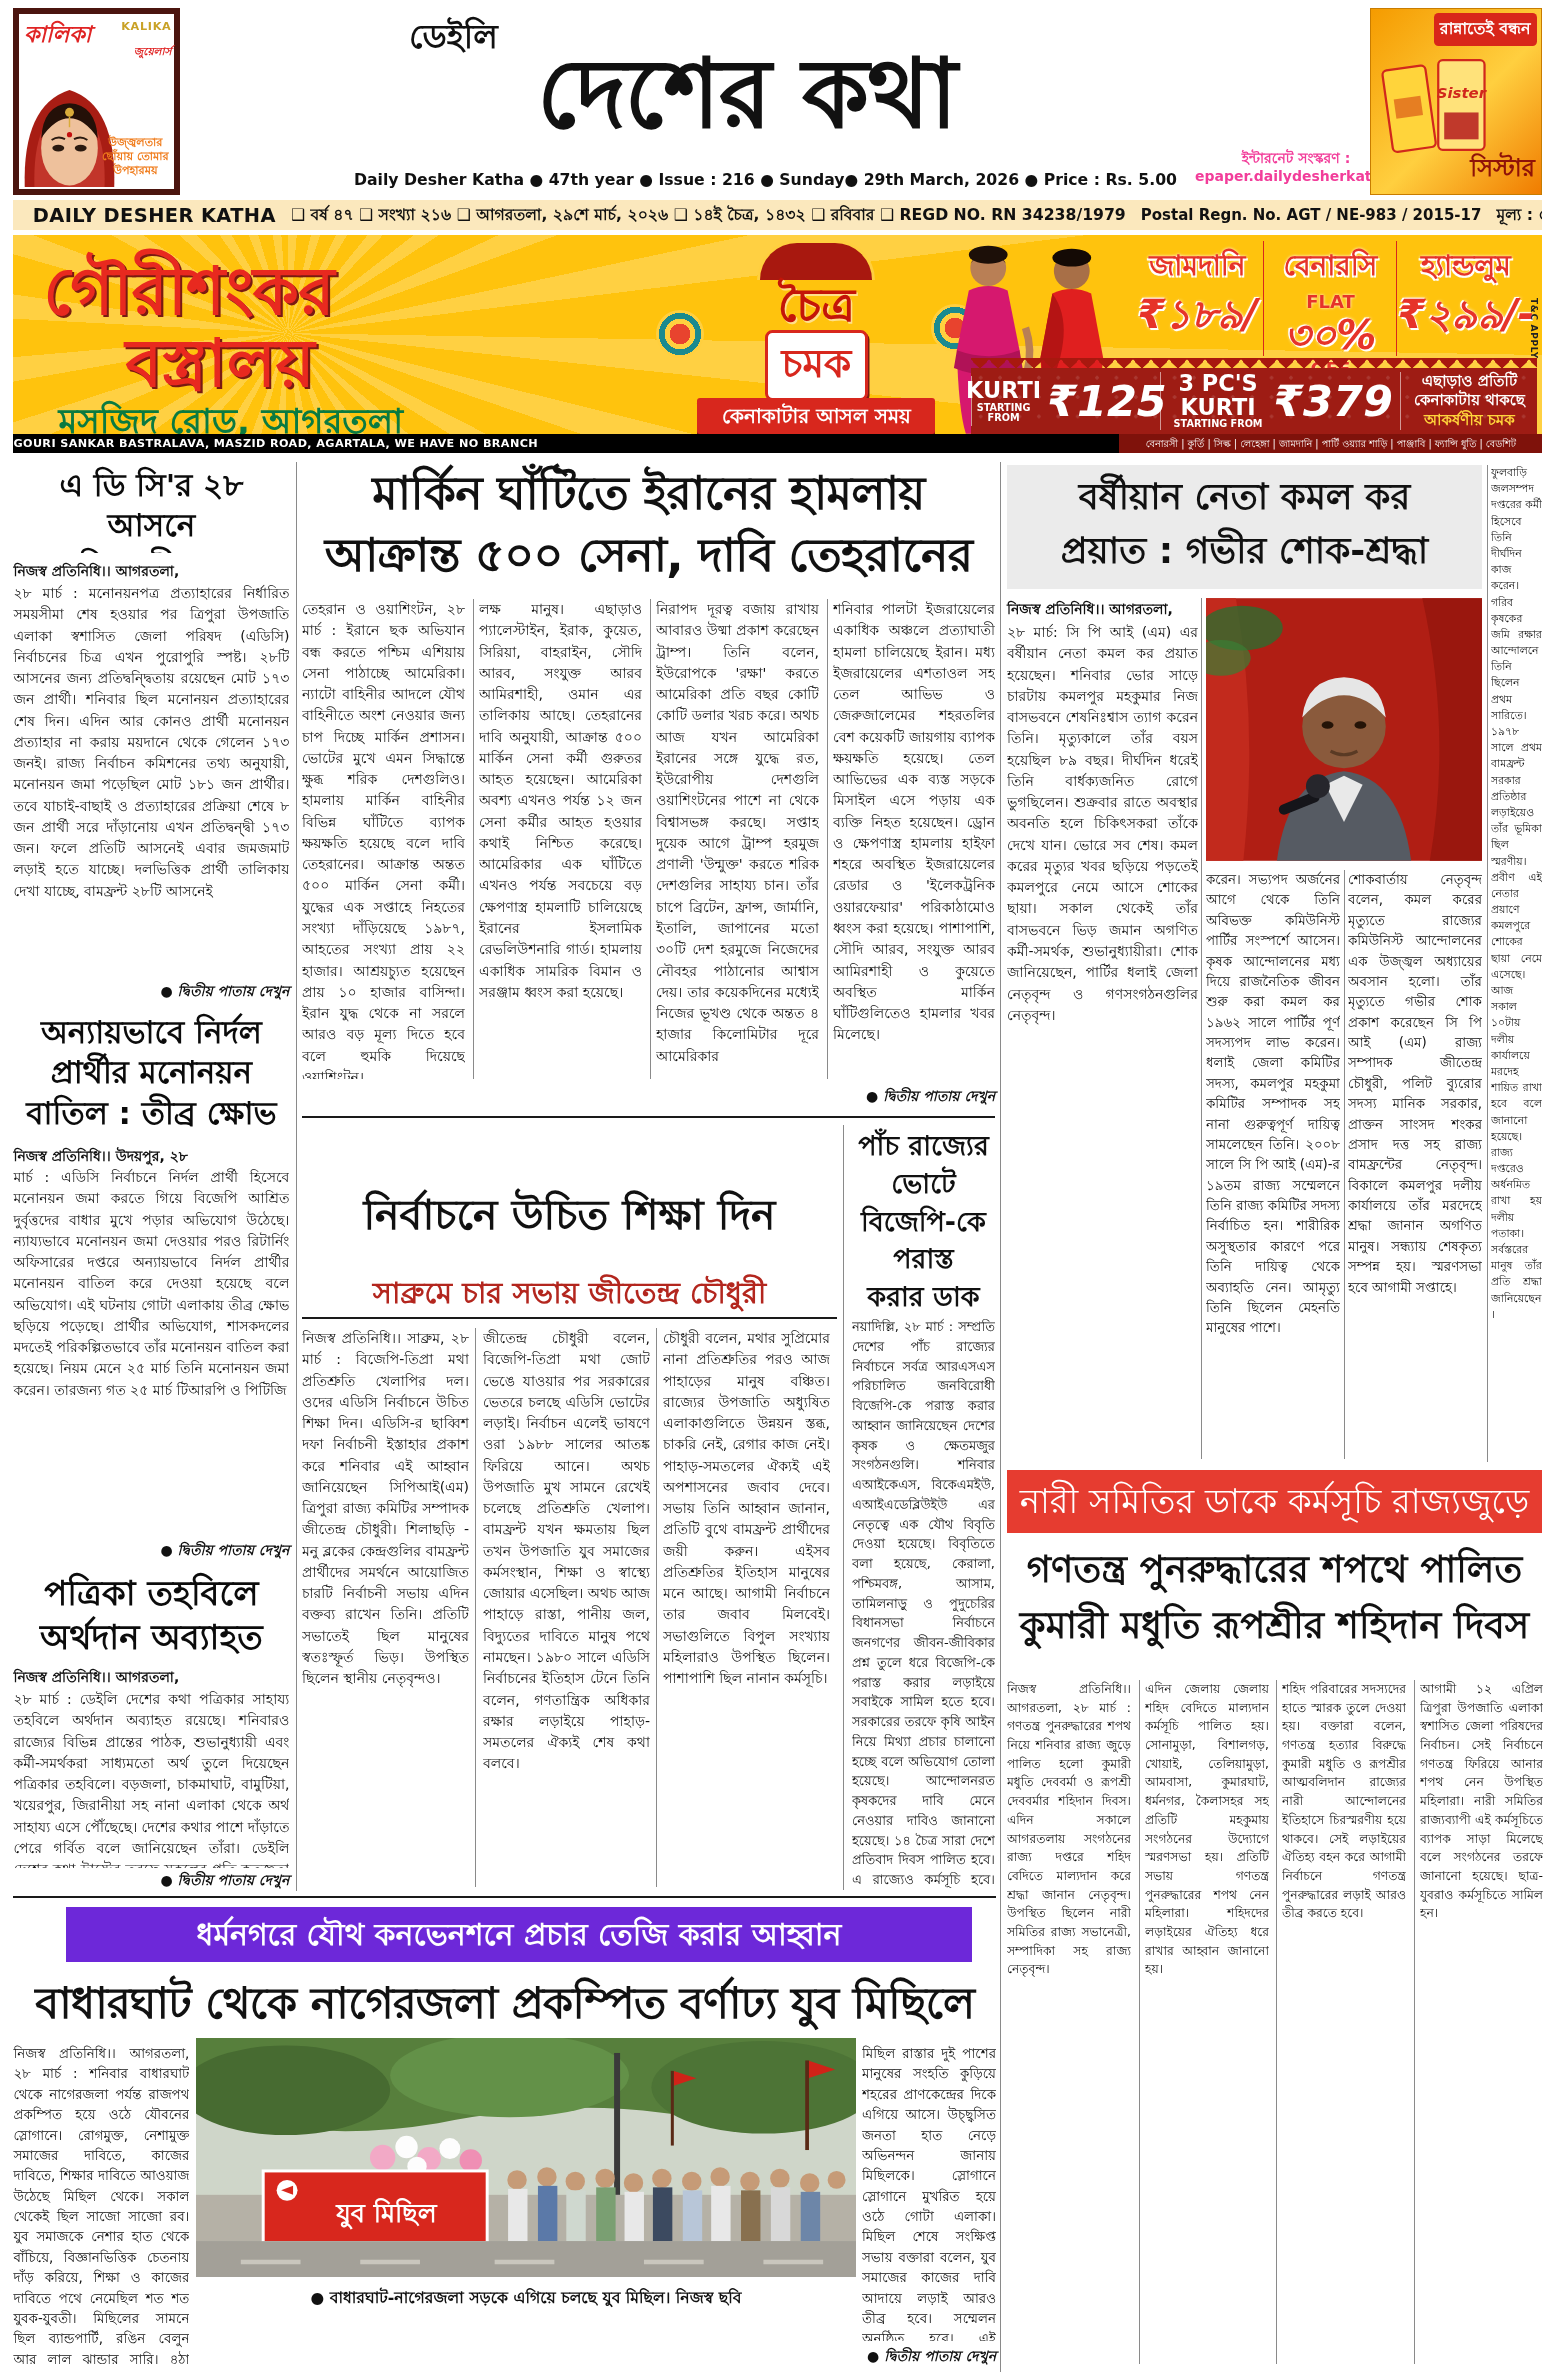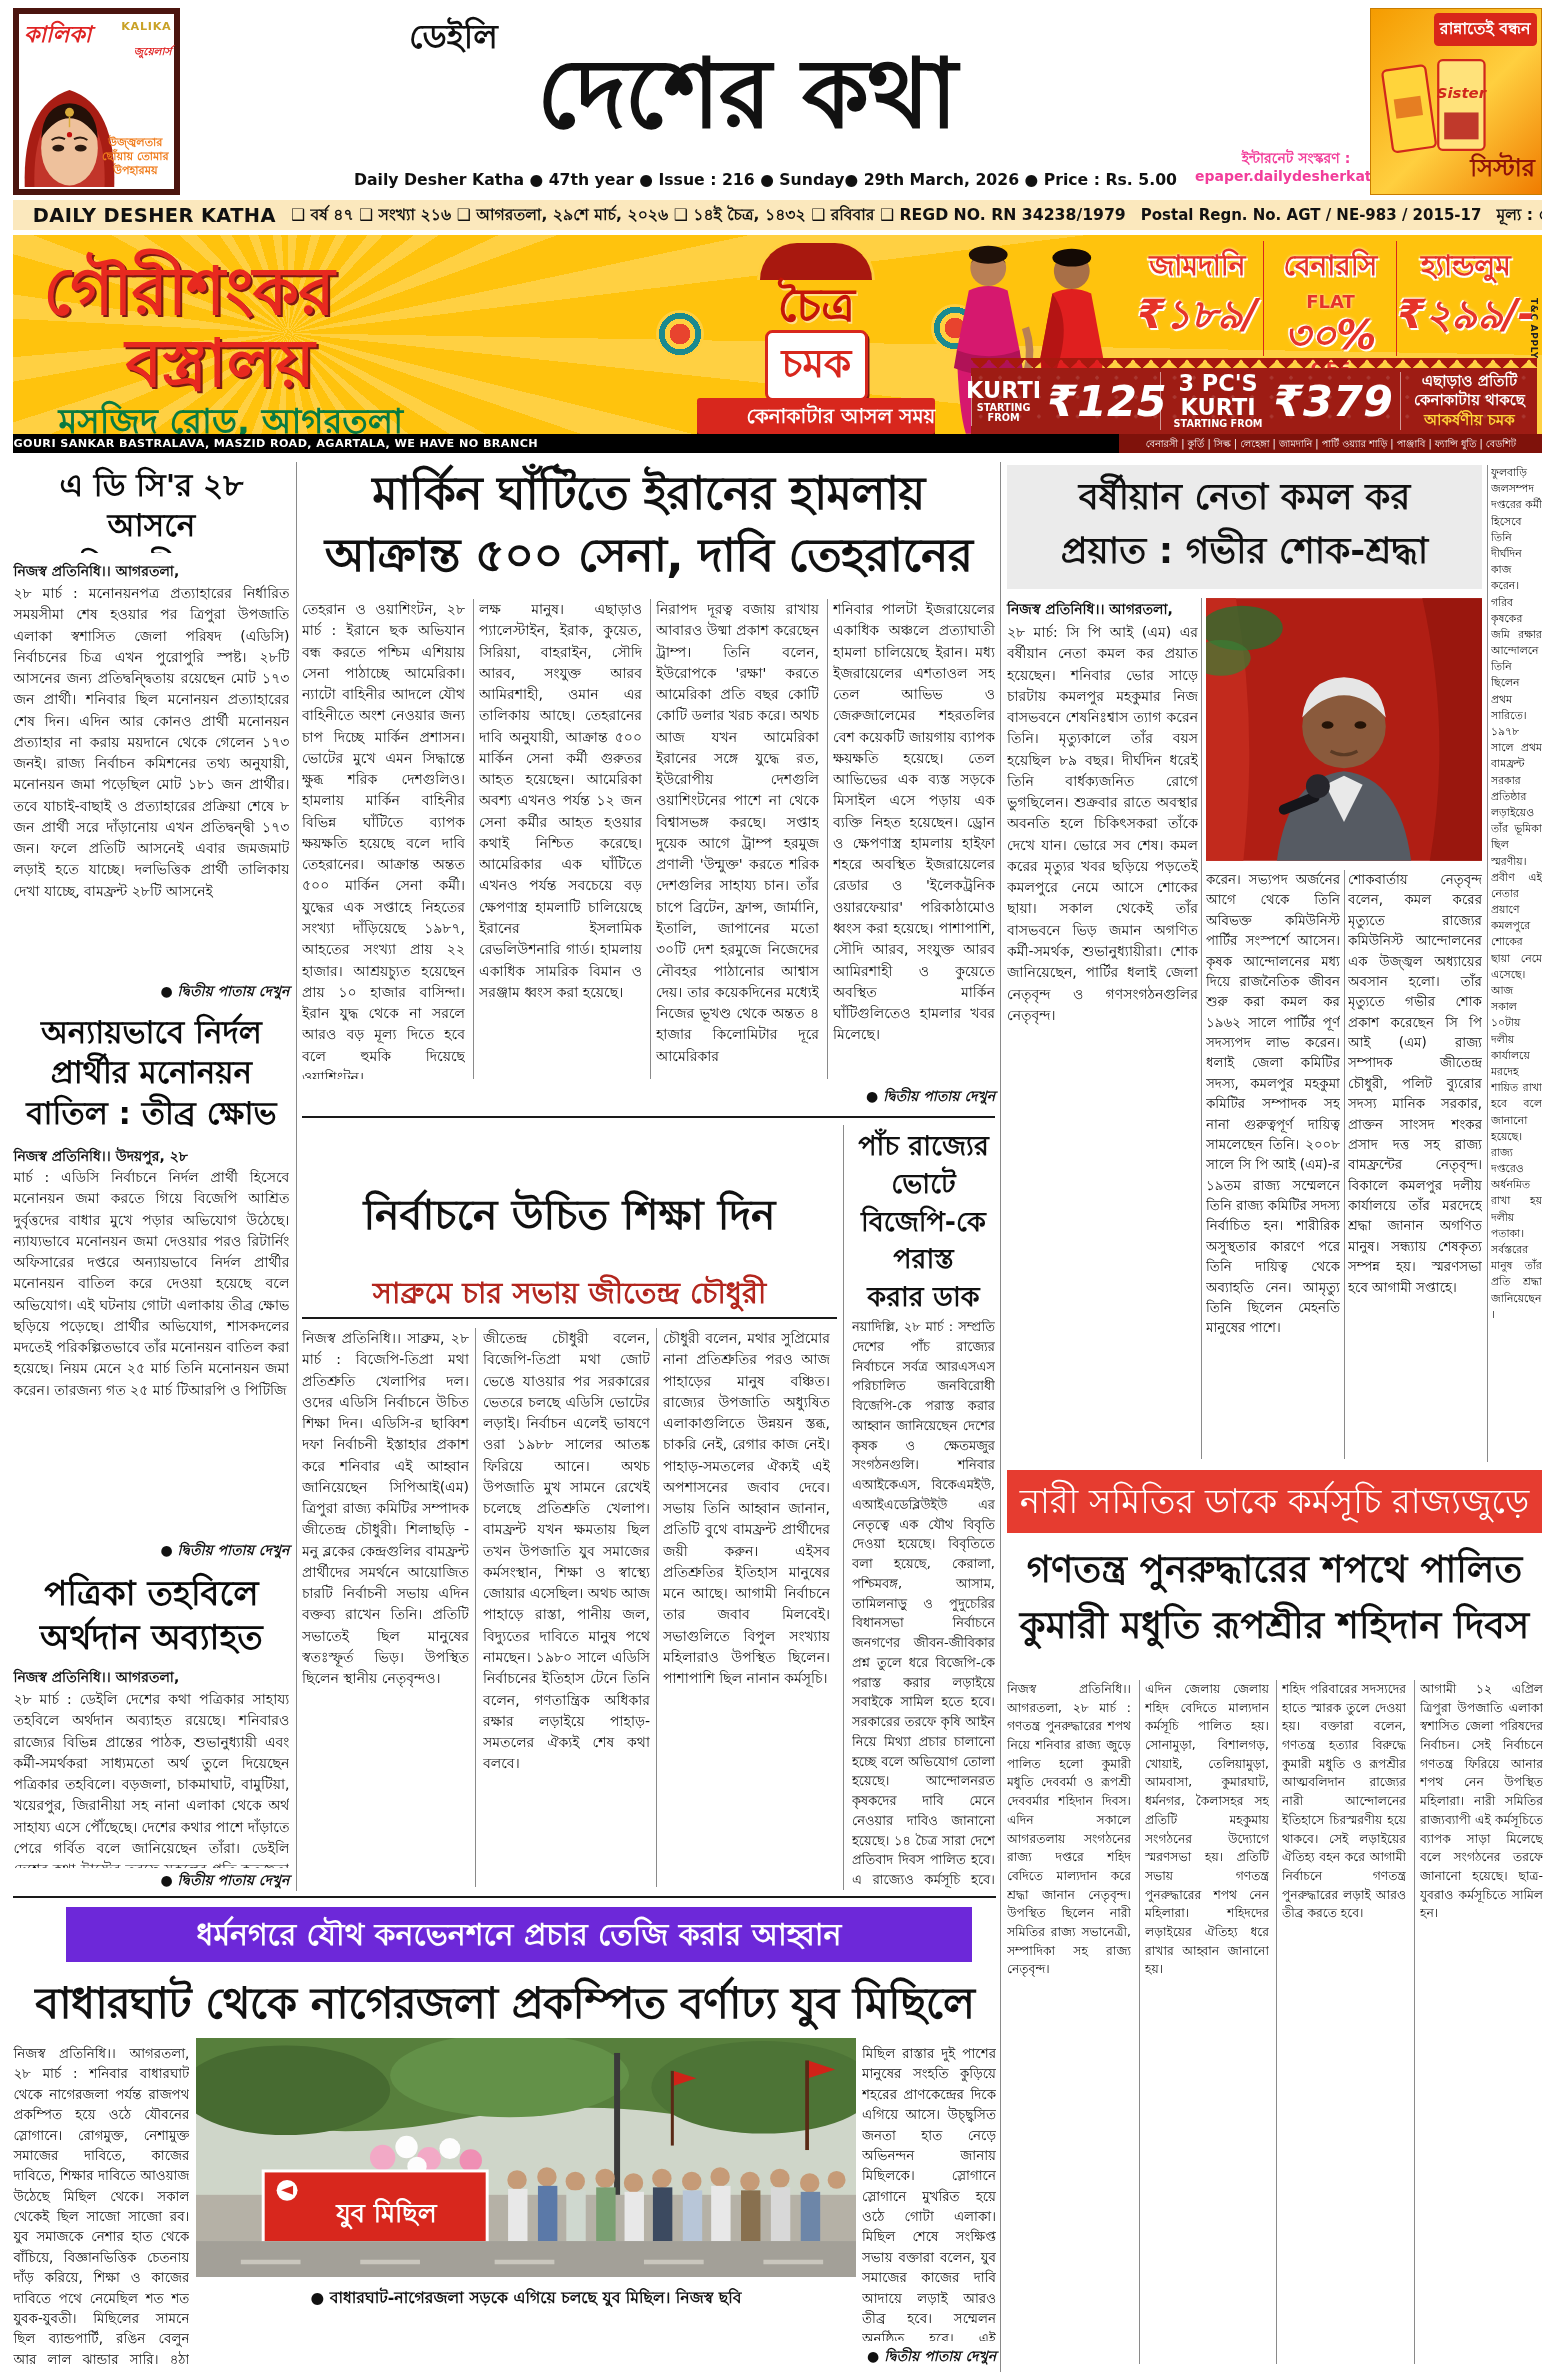--- a/index.html
+++ b/index.html
@@ -43,7 +43,7 @@
   .badge .f1{font-size:46px;font-weight:900;color:#c41508;text-shadow:1.5px 1.5px 0 #ffe08a;line-height:1.1;}
   .badge .f2{display:inline-block;background:#fff;border:3px solid #d8271d;border-radius:7.5px;padding:0 13.4px;font-size:39px;font-weight:900;color:#d8271d;box-shadow:1.5px 2.2px 0 #7a1a12;}
   .rosette{position:absolute;width:48px;height:48px;border-radius:50%;background:radial-gradient(circle,#e8432e 0 30%,#ffcf3f 30% 45%,#1b8a8f 45% 62%,#ffcf3f 62% 72%,transparent 72%);}
-  .ribbon{left:684px;top:163px;width:238px;height:36px;background:#d8271d;color:#fff;font-size:20px;font-weight:bold;text-align:right;line-height:36px;border-radius:3px;box-shadow:0 2.2px 0 #7a1a12;}
+  .ribbon{left:684px;top:163px;width:238px;height:36px;background:#d8271d;color:#fff;font-size:20px;font-weight:bold;text-align:center;line-height:36px;border-radius:3px;box-shadow:0 2.2px 0 #7a1a12;}
   #models{left:923px;top:3px;width:188px;height:196px;}
   #offers{left:1118px;top:6px;width:403px;height:115px;display:flex;}
   .offer{flex:1;text-align:center;border-left:1.5px solid #d8271d;padding-top:3px;}

